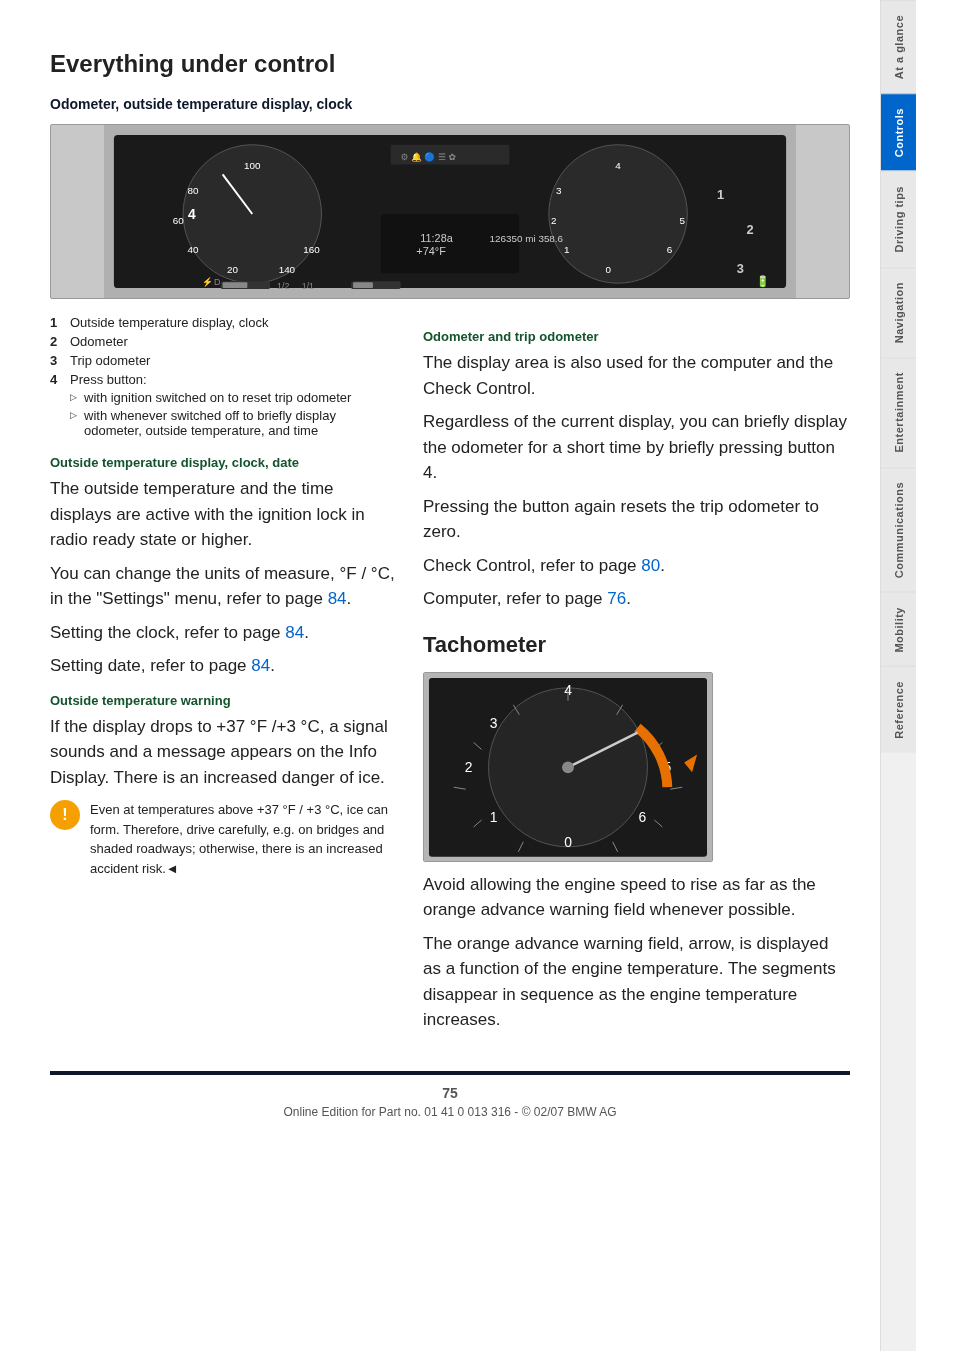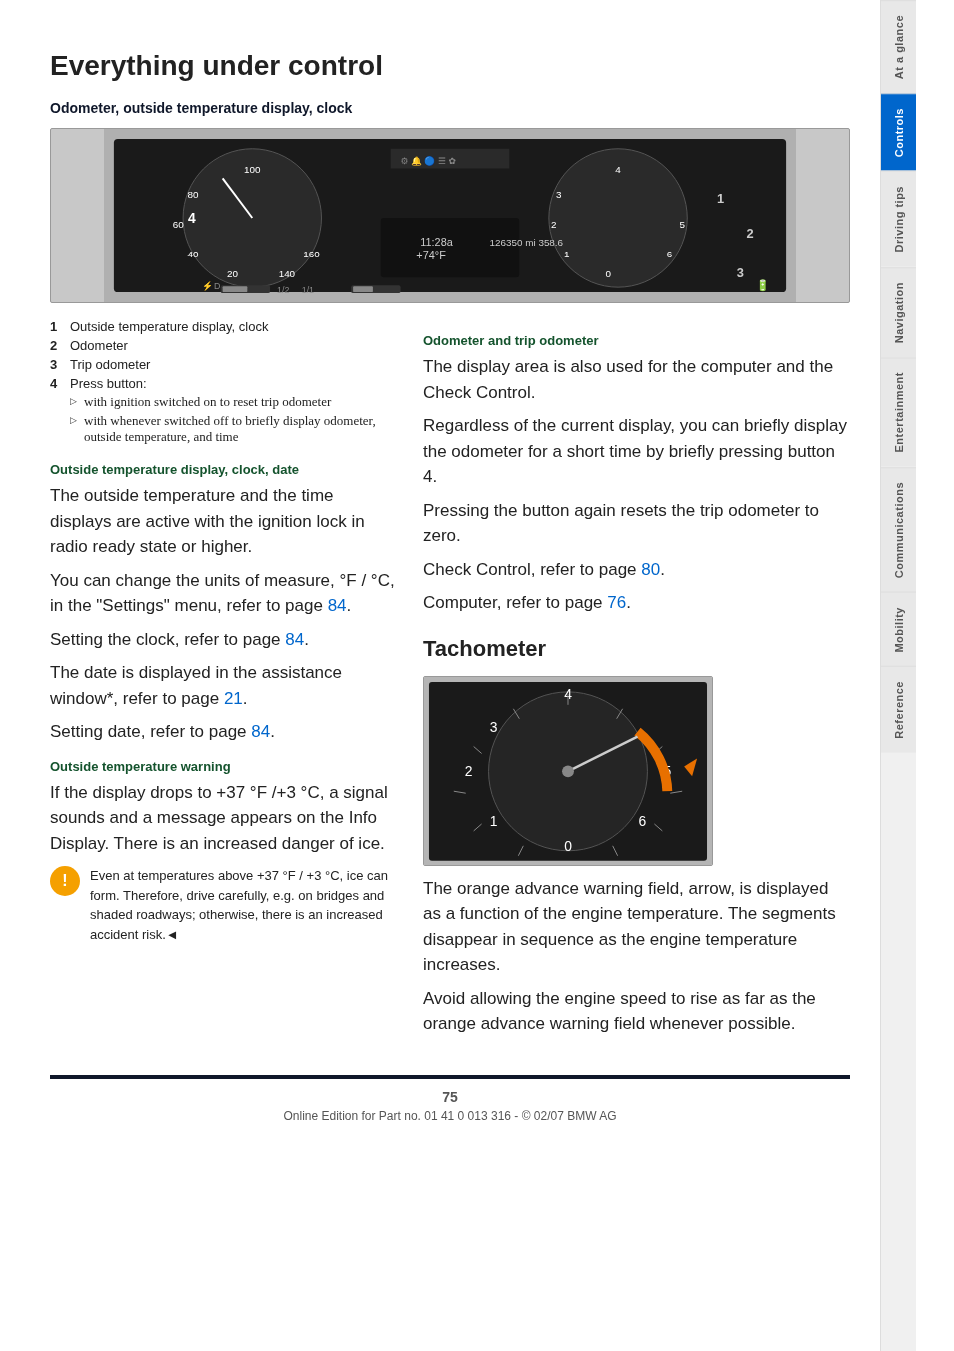--- a/index.html
+++ b/index.html
@@ -57,7 +57,7 @@
 
     
     .page-title {
-      font-size: 28px;
+      font-size: 24px;
       font-weight: bold;
       color: #222;
       margin-bottom: 18px;

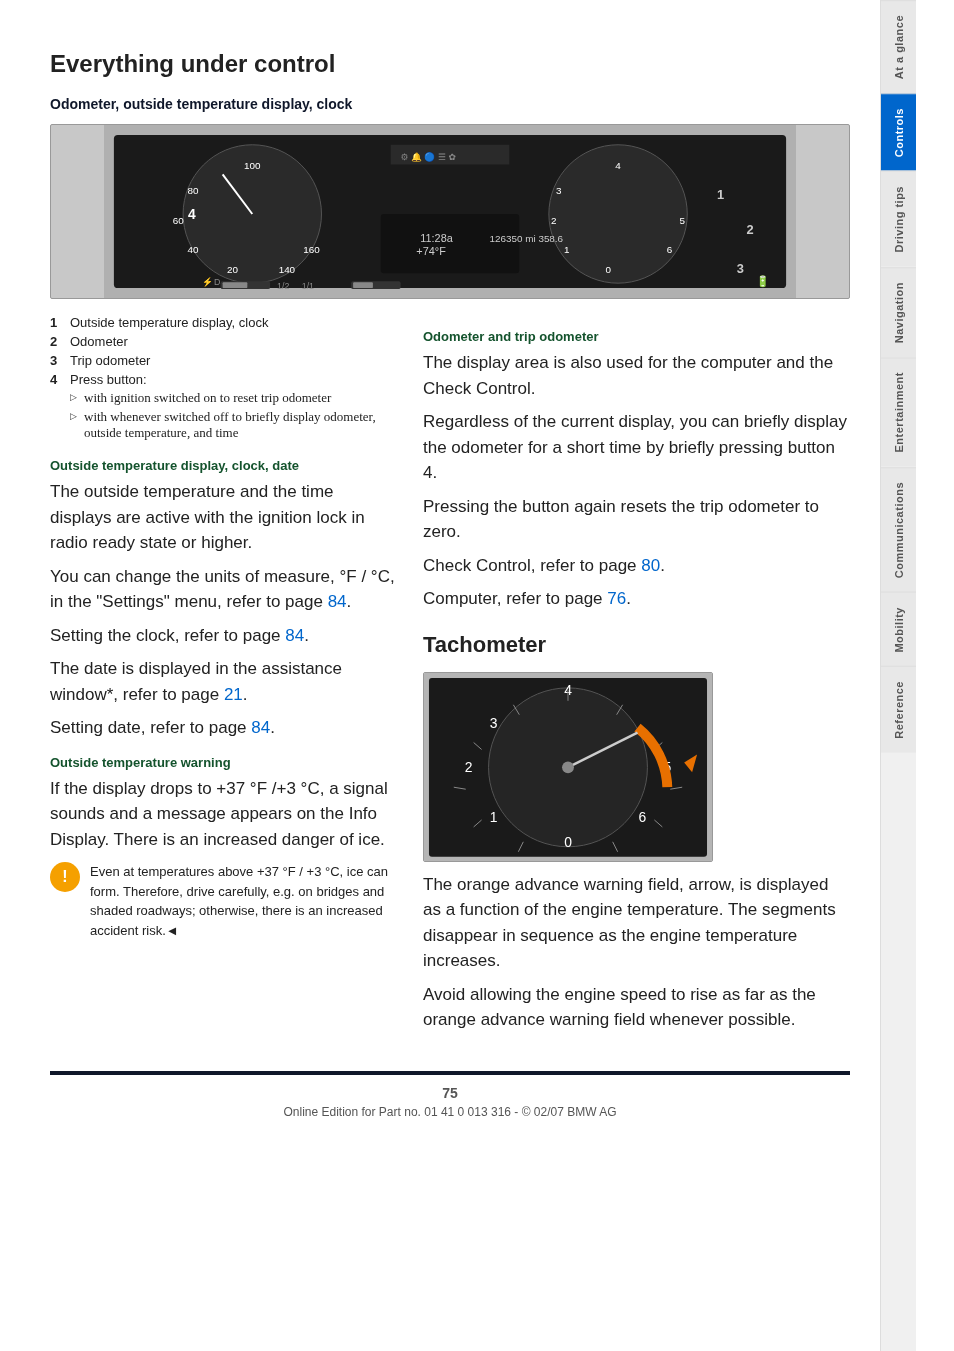--- a/index.html
+++ b/index.html
@@ -128,7 +128,6 @@
       padding-left: 14px;
       position: relative;
       font-size: 13px;
-      font-family: Liberation Serif, serif;
     }
 
     .sub-list li::before {

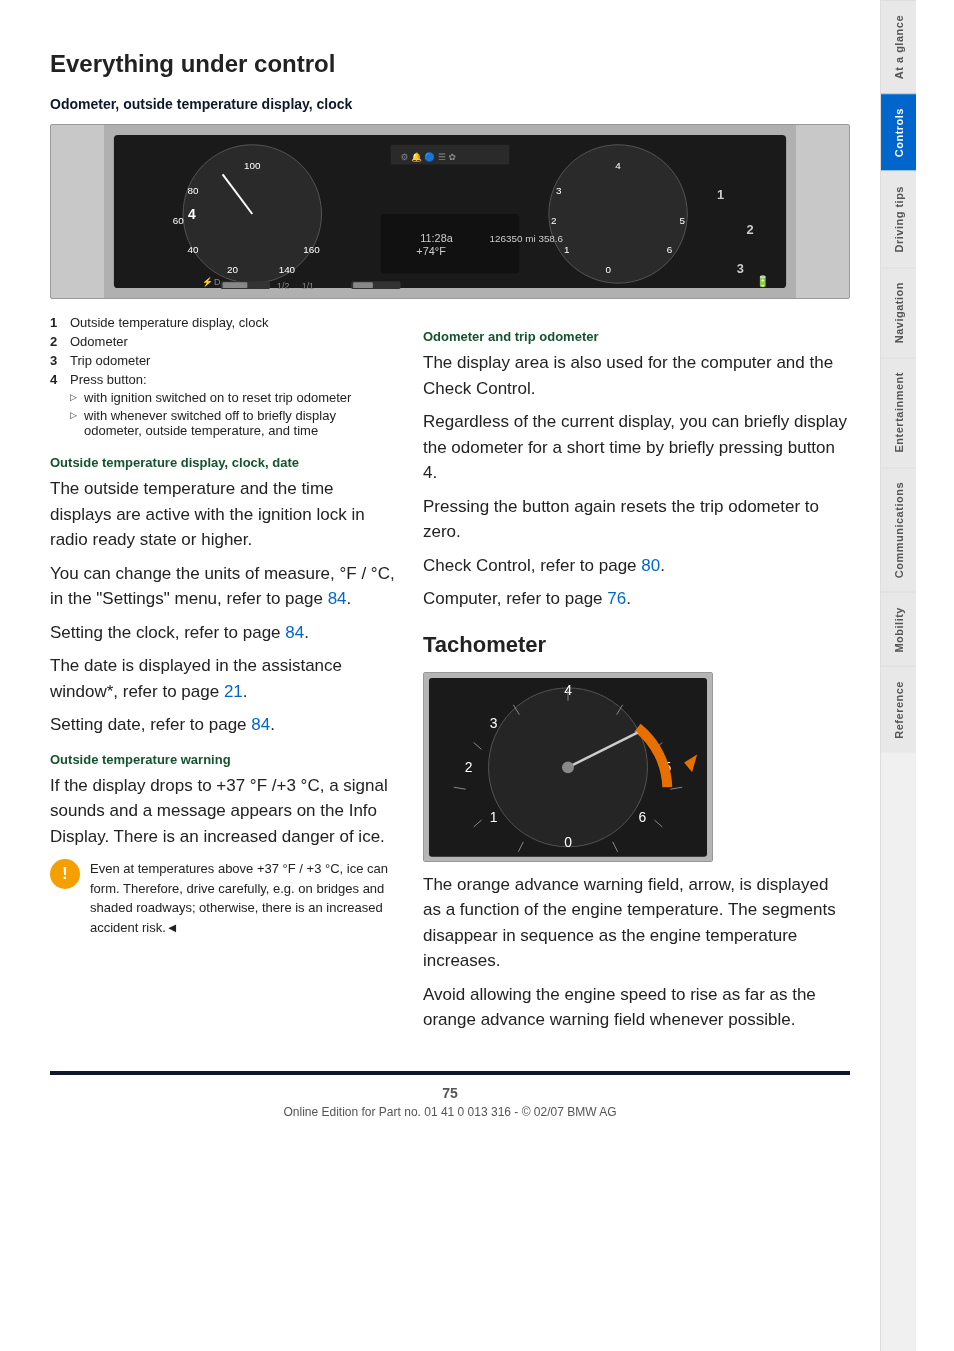--- a/index.html
+++ b/index.html
@@ -339,9 +339,6 @@
           Setting the clock, refer to page <a class="link">84</a>.
         </p>
         <p class="body-text">
-          The date is displayed in the assistance window*, refer to page <a class="link">21</a>.
-        </p>
-        <p class="body-text">
           Setting date, refer to page <a class="link">84</a>.
         </p>
 

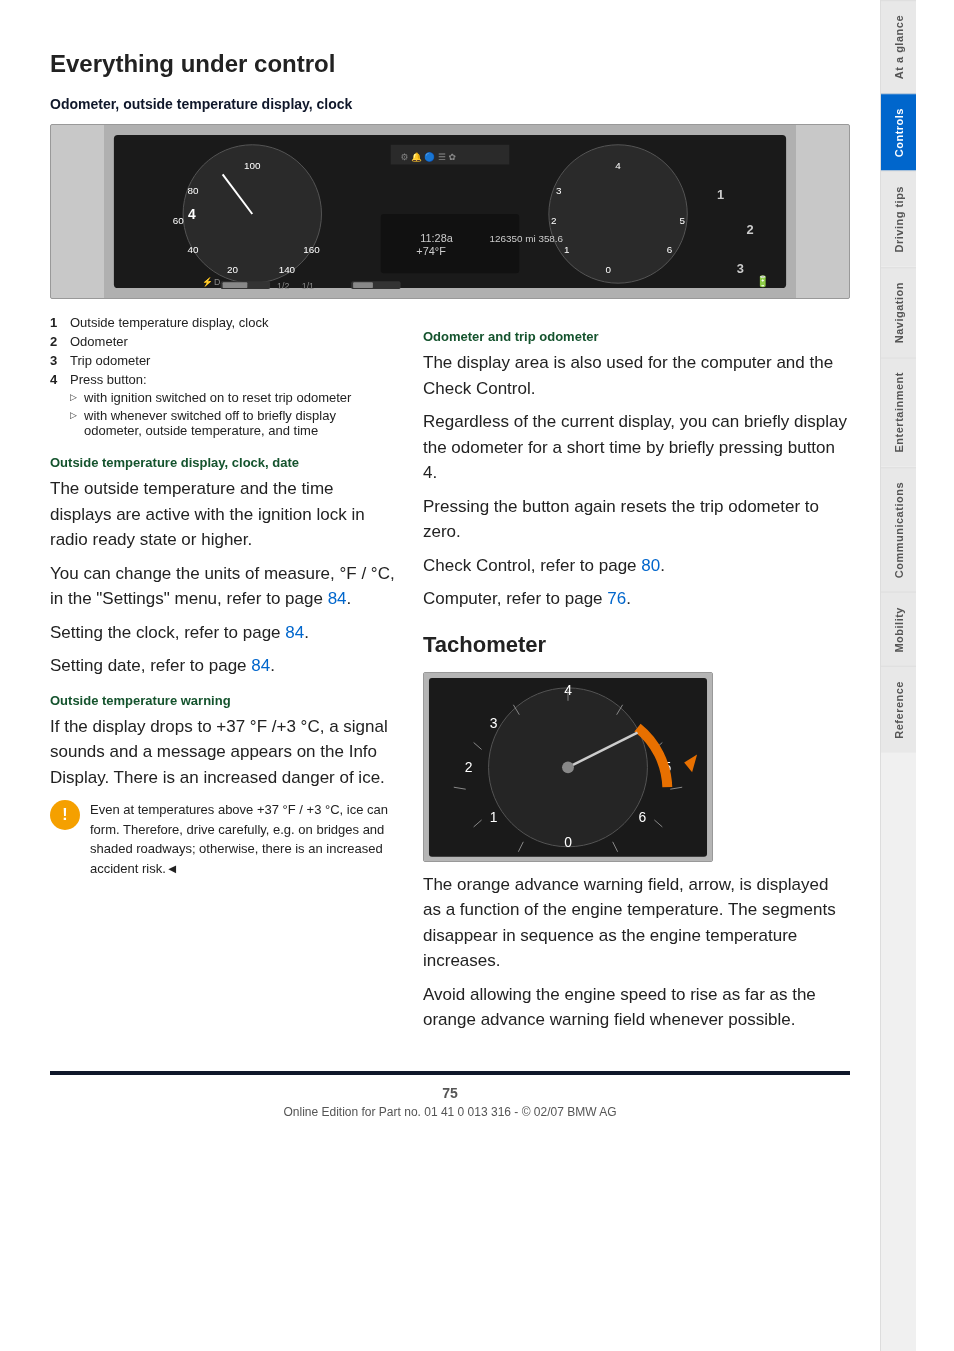--- a/index.html
+++ b/index.html
@@ -408,8 +408,8 @@
             </svg>
           </div>
 
+          <p class="body-text">Avoid allowing the engine speed to rise as far as the orange advance warning field whenever possible.</p>
           <p class="body-text">The orange advance warning field, arrow, is displayed as a function of the engine temperature. The segments disappear in sequence as the engine temperature increases.</p>
-          <p class="body-text">Avoid allowing the engine speed to rise as far as the orange advance warning field whenever possible.</p>
         </div>
 
       </div>

